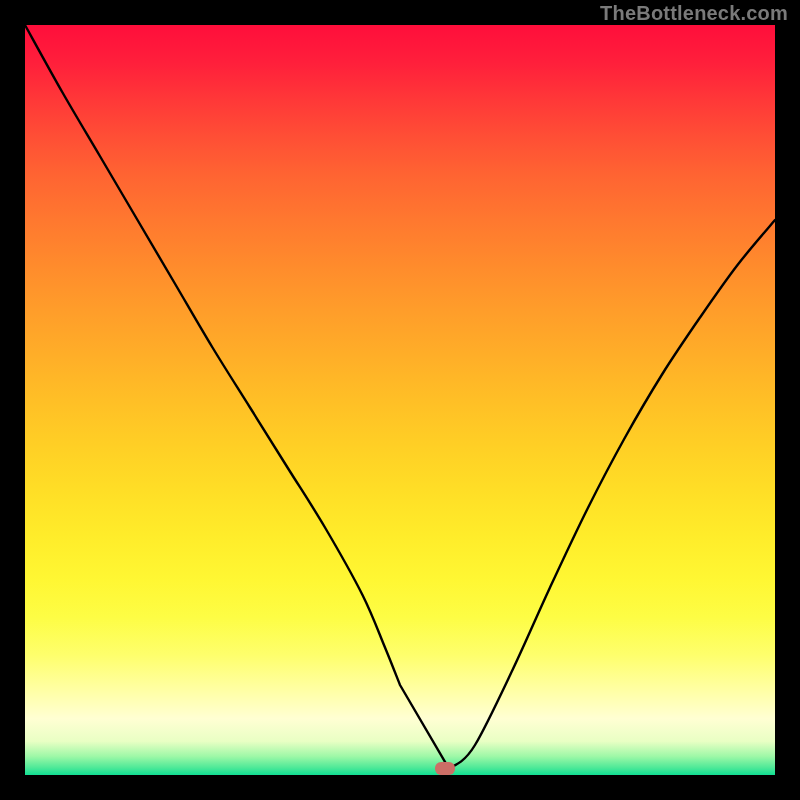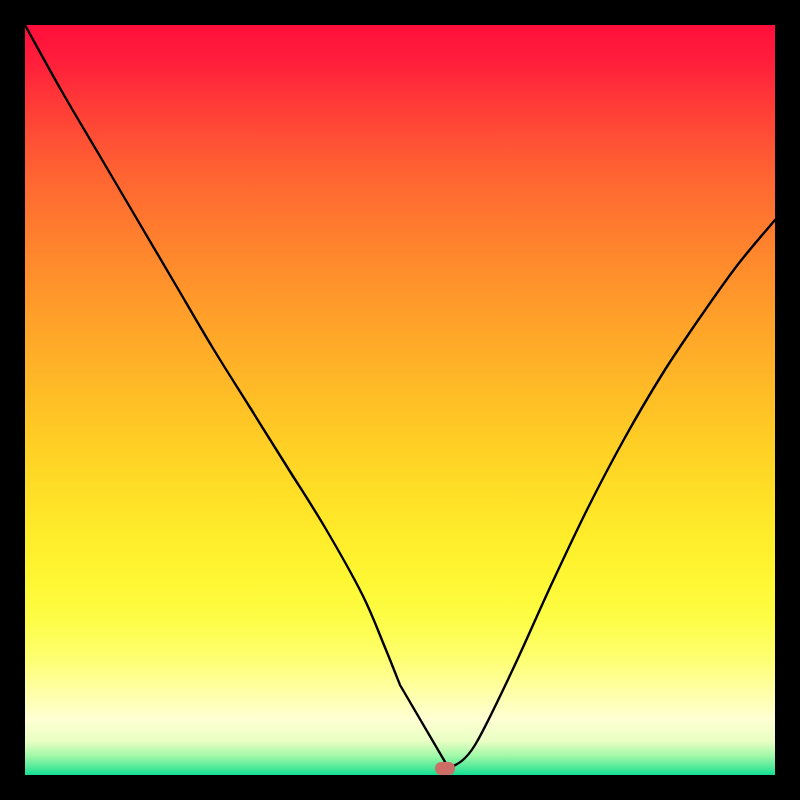--- a/index.html
+++ b/index.html
@@ -88,6 +88,7 @@
     </svg>
     <div id="marker" class="marker" style="left: 410px; top: 736.75px; background: rgb(204, 110, 102);"></div>
   </div>
+  <div class="watermark">TheBottleneck.com</div>
 </div>
 
 </body></html>

